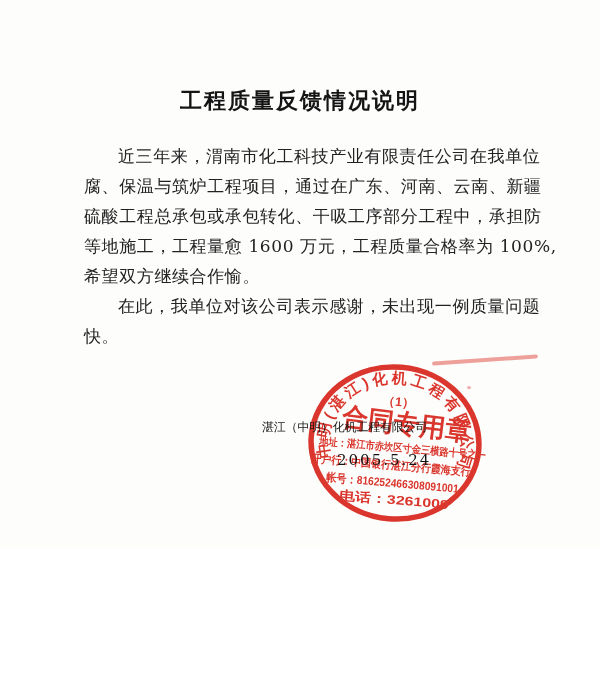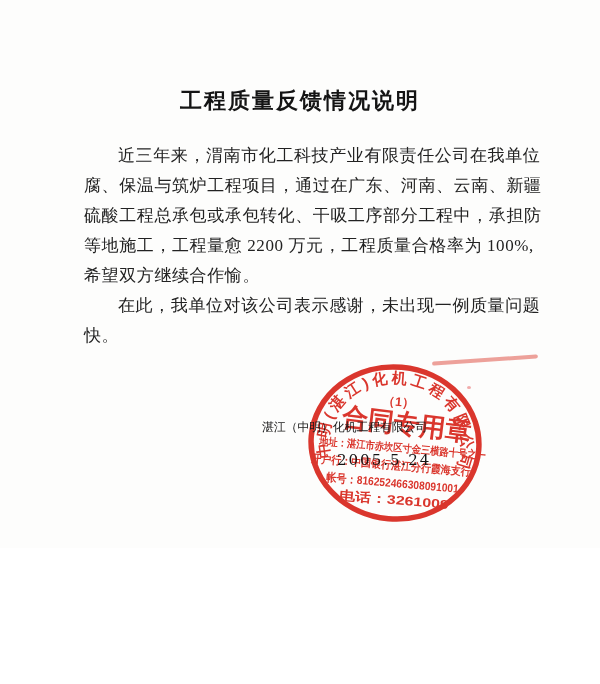--- a/index.html
+++ b/index.html
@@ -34,7 +34,6 @@
     top: 141px;
     left: 84px;
     width: 452px;
-    font-family: Liberation Serif, serif;
   }
   .body-line {
     height: 30px;

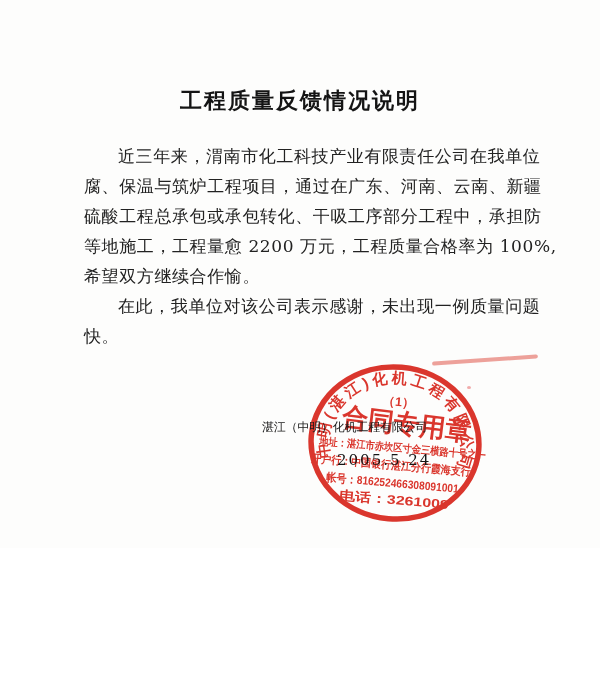--- a/index.html
+++ b/index.html
@@ -106,7 +106,7 @@
     <div class="body-line indent">近三年来，渭南市化工科技产业有限责任公司在我单位</div>
     <div class="body-line">腐、保温与筑炉工程项目，通过在广东、河南、云南、新疆</div>
     <div class="body-line">硫酸工程总承包或承包转化、干吸工序部分工程中，承担防</div>
-    <div class="body-line">等地施工，工程量愈 2200 万元，工程质量合格率为 100%,</div>
+    <div class="body-line">等地施工，工程量愈 1600 万元，工程质量合格率为 100%,</div>
     <div class="body-line">希望双方继续合作愉。</div>
     <div class="body-line indent">在此，我单位对该公司表示感谢，未出现一例质量问题</div>
     <div class="body-line">快。</div>

